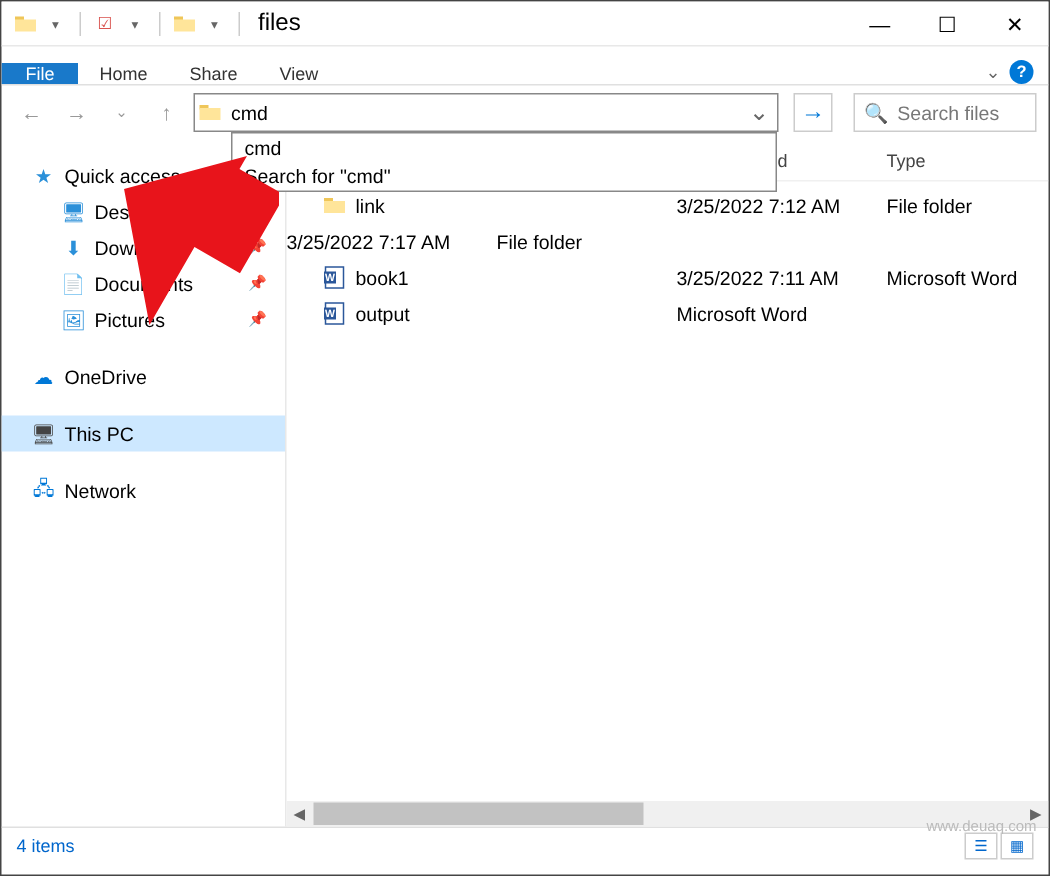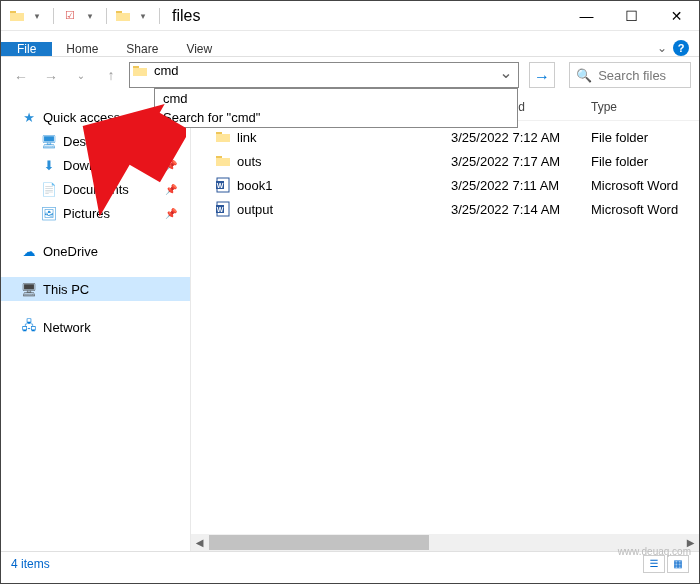--- a/index.html
+++ b/index.html
@@ -18,7 +18,7 @@
 .help-badge { width:16px; height:16px; border-radius:50%; background:#0078d7; color:#fff; font-size:11px; display:flex; align-items:center; justify-content:center; font-weight:bold; }
 .navbar { height: 36px; display: flex; align-items: center; padding: 4px 8px; gap: 6px; }
 .nav-btn { width: 24px; height: 24px; display: flex; align-items:center; justify-content:center; color:#999; font-size:14px; }
-.address-wrap { flex: 0 0 390px; height: 26px; border: 1px solid #888; display: flex; align-items: flex-start; position: relative; }
+.address-wrap { flex: 0 0 390px; height: 26px; border: 1px solid #888; display: flex; align-items: center; position: relative; }
 .addr-folder { width:20px; display:flex; align-items:center; justify-content:center; }
 .addr-input { flex:1; border:none; outline:none; font-size:13px; padding-left:4px; background:#fff; }
 .addr-drop { width:24px; display:flex; align-items:center; justify-content:center; color:#666; }

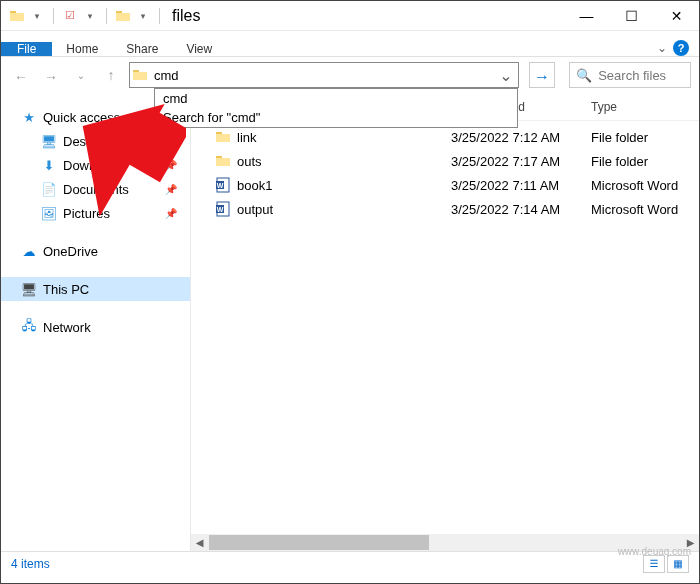--- a/index.html
+++ b/index.html
@@ -185,15 +185,6 @@
       <div class="col-type">File folder</div>
     </div>
     <div class="row">
-      <div class="col-name">
-          <span class="icon-sm">
-            <svg class="folder" viewBox="0 0 16 16">
-              <rect class="tab" x="1" y="3" width="6" height="3"></rect>
-              <rect class="body" x="1" y="5" width="14" height="8"></rect>
-            </svg>
-          </span>
-          <span>outs</span>
-        </div>
       <div class="col-date">3/25/2022 7:17 AM</div>
       <div class="col-type">File folder</div>
     </div>

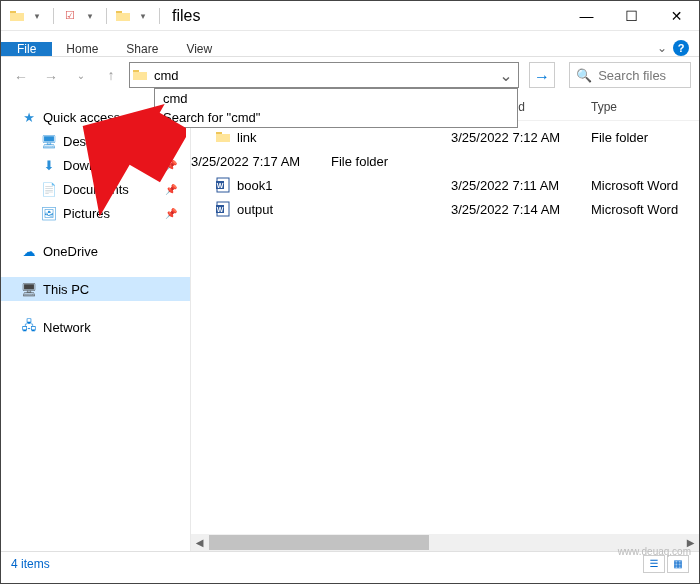--- a/index.html
+++ b/index.html
@@ -213,7 +213,6 @@
           </span>
           <span>output</span>
         </div>
-      <div class="col-date">3/25/2022 7:14 AM</div>
       <div class="col-type">Microsoft Word</div>
     </div>
     <div class="scroll-h">

